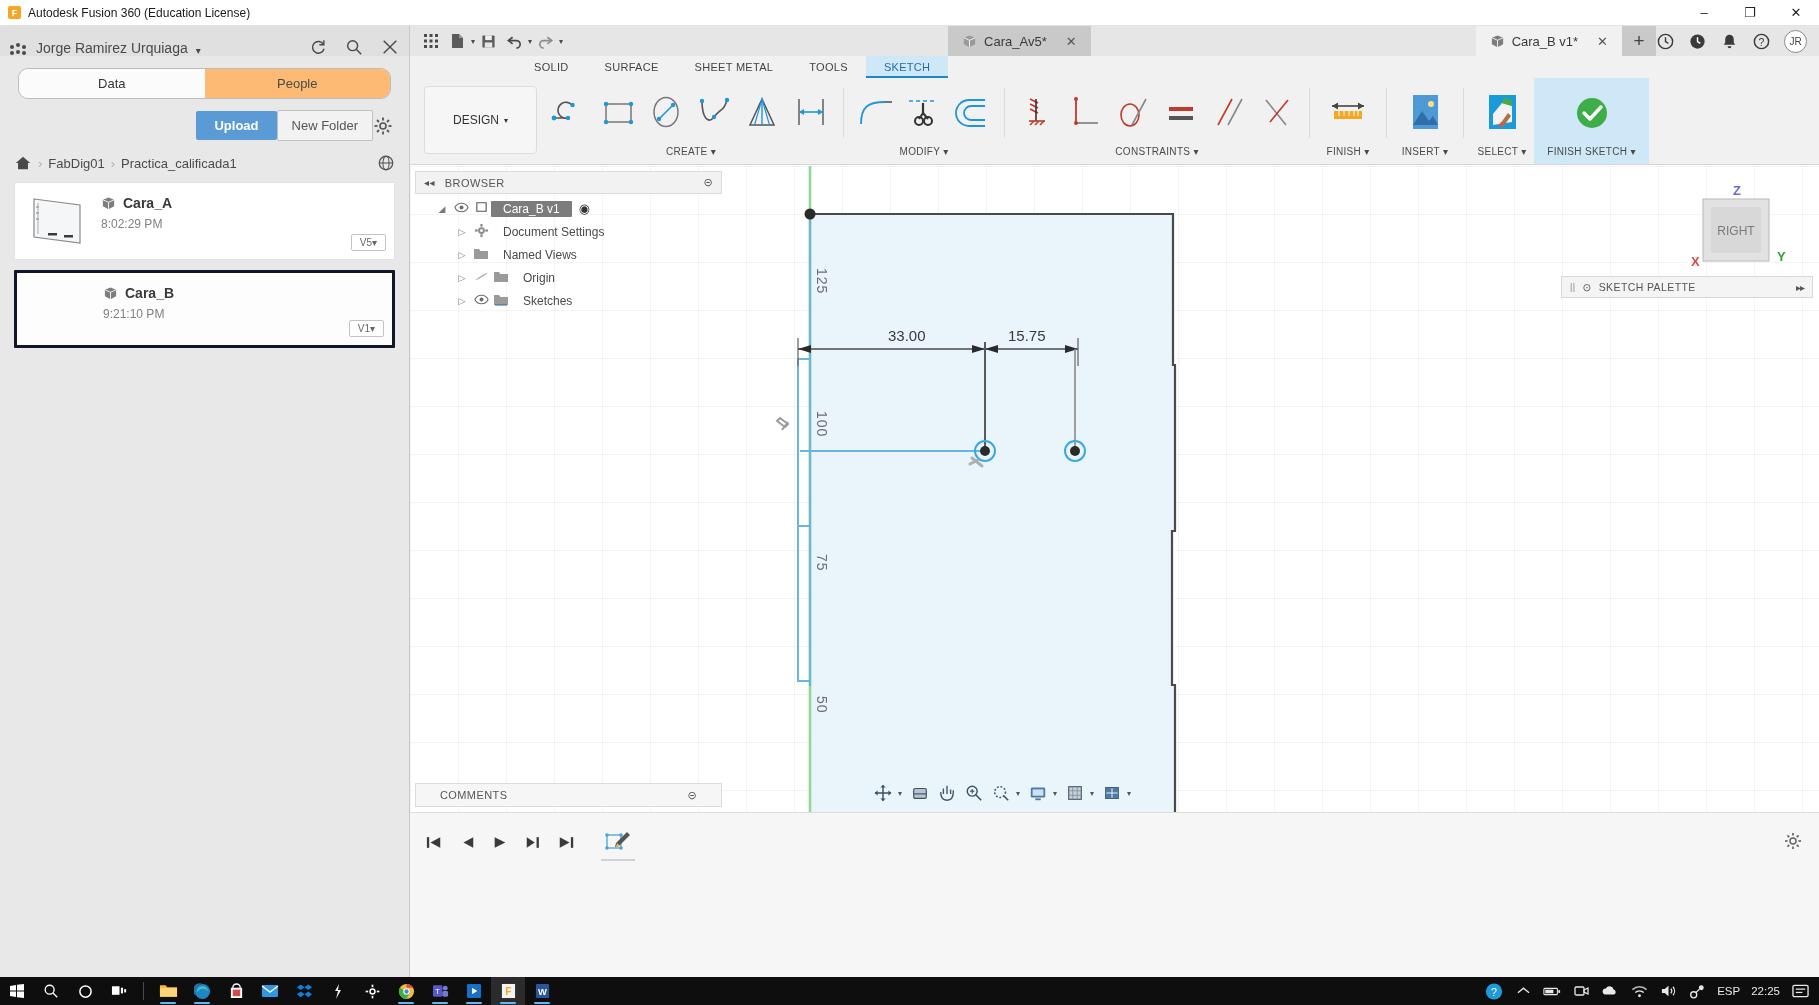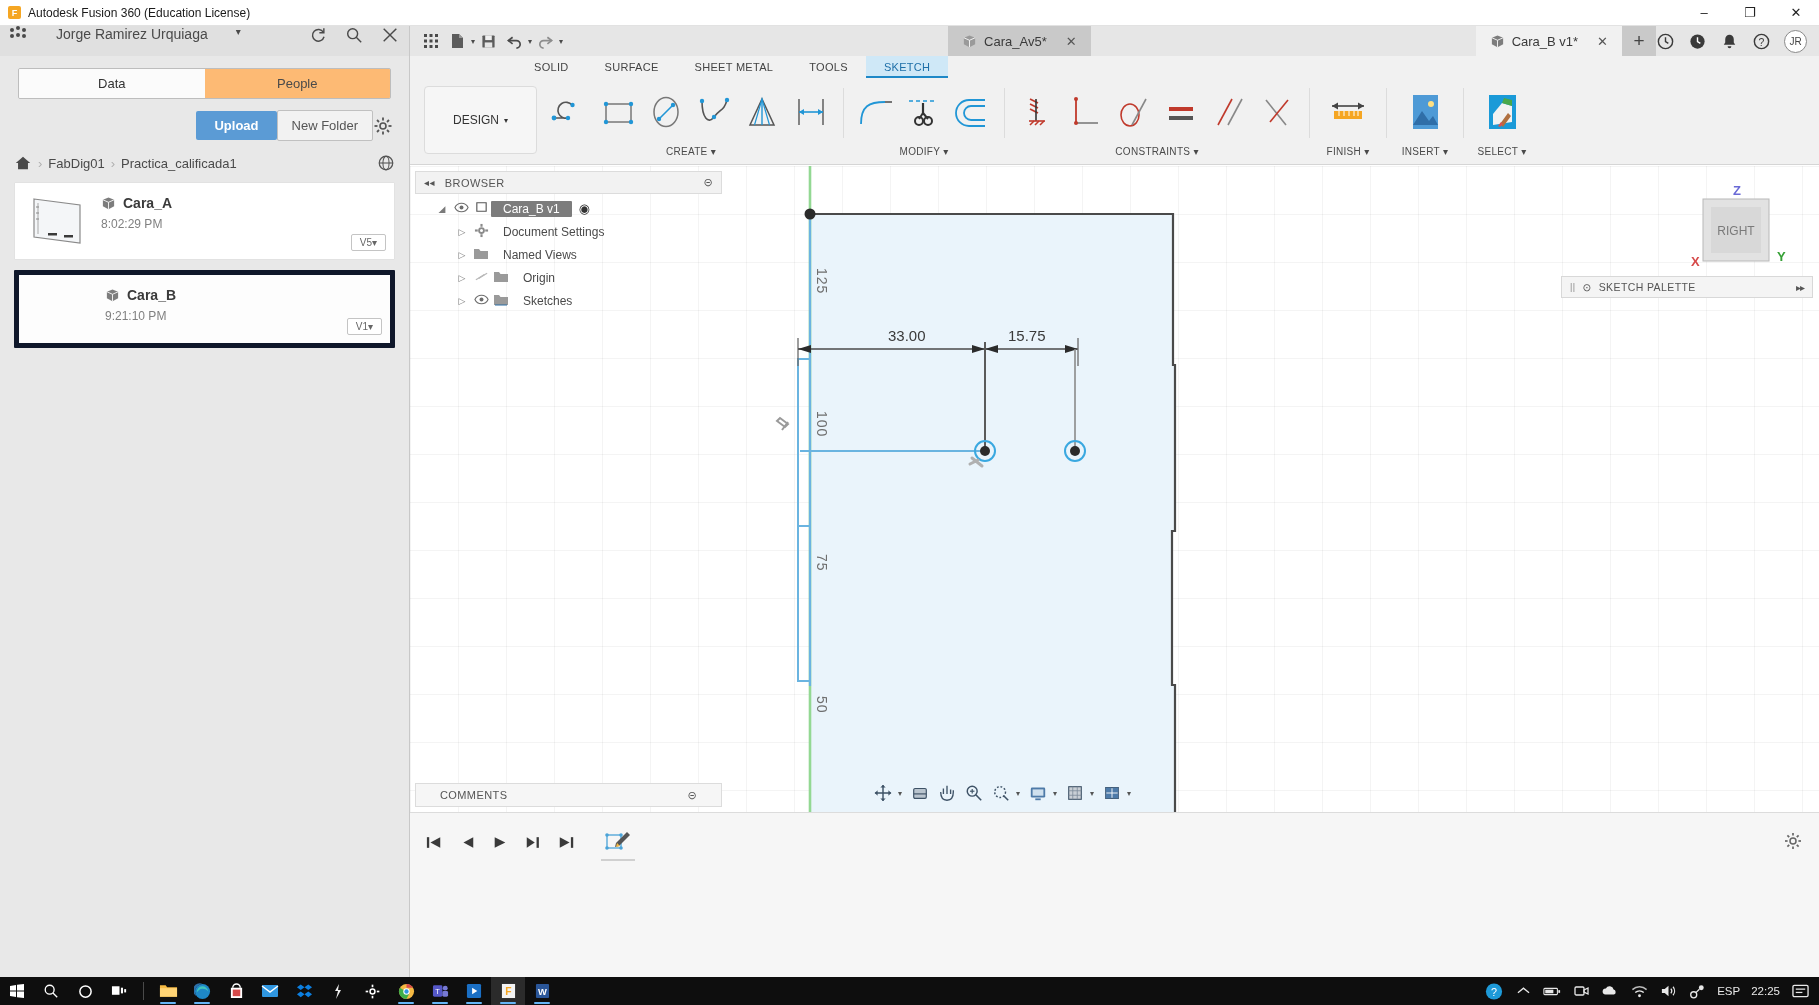--- a/index.html
+++ b/index.html
@@ -36,9 +36,8 @@
     background: #e8e8e8; border-right: 1px solid #c8c8c8;
   }
   .dp-header {
-    height: 30px; display: flex; align-items: flex-start; padding: 0 10px;
+    height: 30px; display: flex; align-items: flex-end; padding: 0 10px;
     background: #e0e0e0;
-    gap: 20px;
   }
   .dp-grid-ico { width: 17px; height: 13px; margin-right: 9px; position: relative; }
   .dp-grid-ico i {

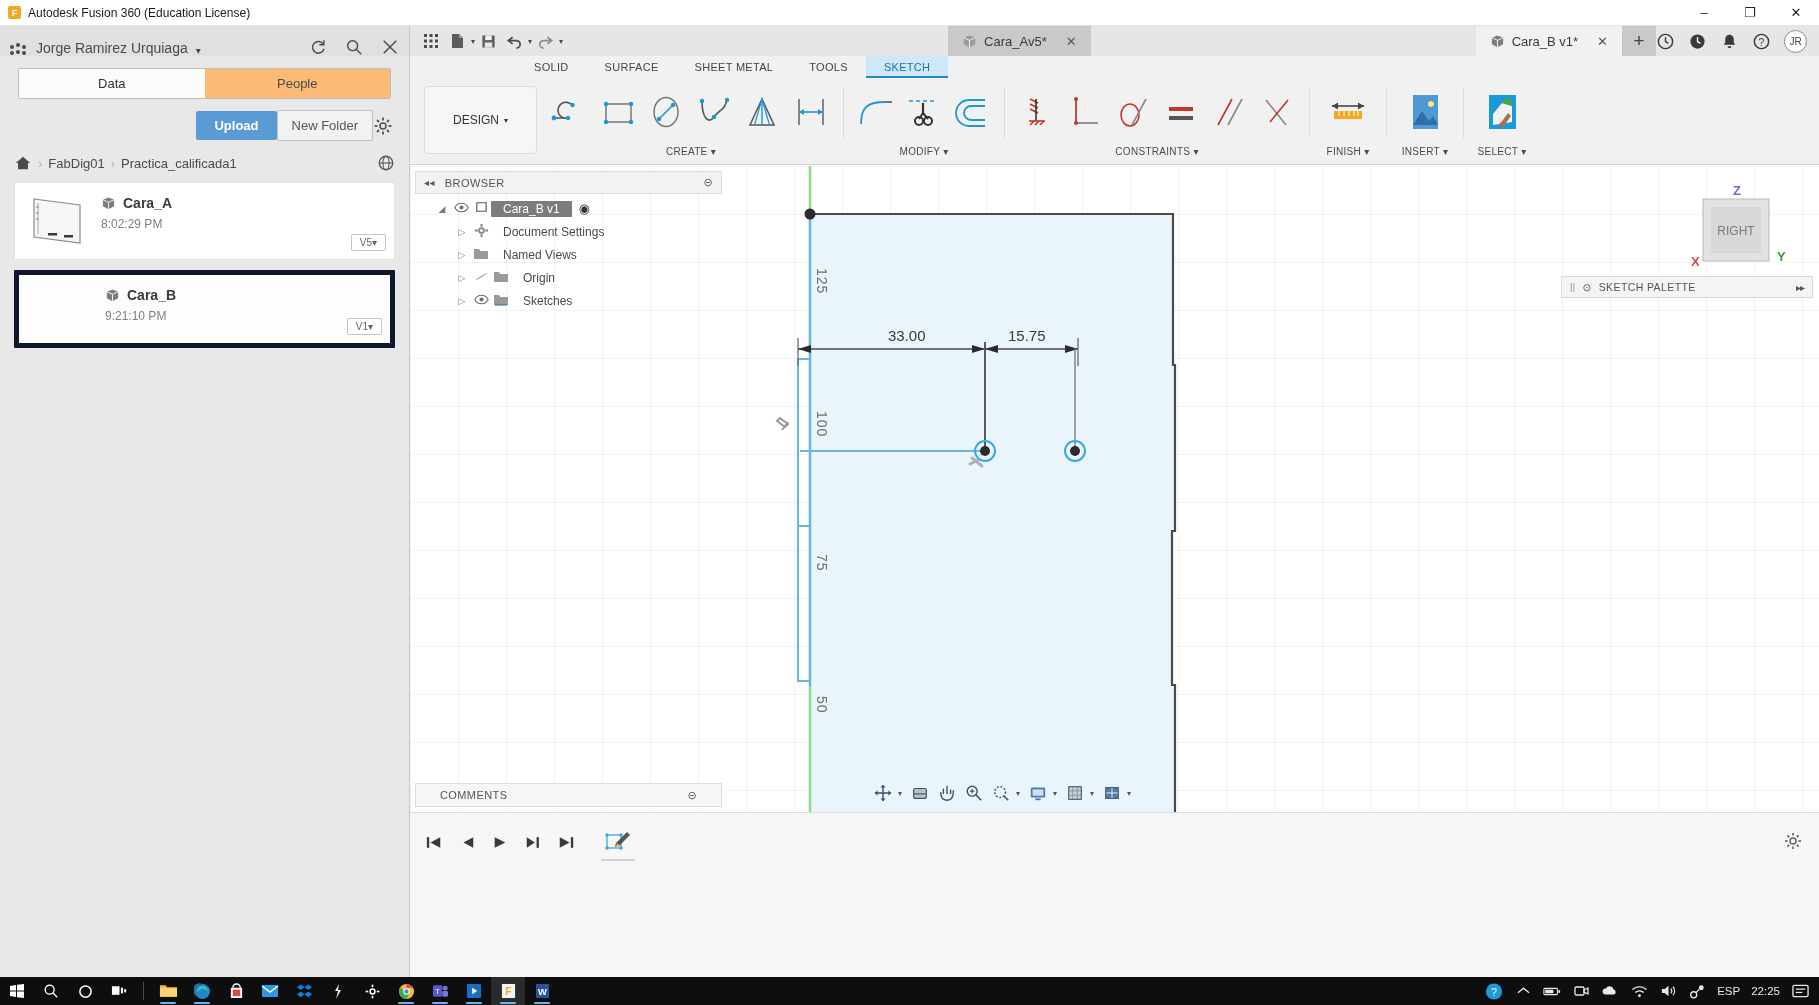--- a/index.html
+++ b/index.html
@@ -50,7 +50,7 @@
   .dp-hicon { width: 18px; height: 18px; color: #4a4a4a; }
   .dp-tabs {
     display: flex; margin: 12px 18px 0 18px; border: 1px solid #bdbdbd;
-    border-radius: 2px; overflow: hidden; background: #e0e0e0;
+    border-radius: 10px; overflow: hidden; background: #e0e0e0;
   }
   .dp-tab {
     flex: 1; text-align: center; font-size: 13px; padding: 7px 0;

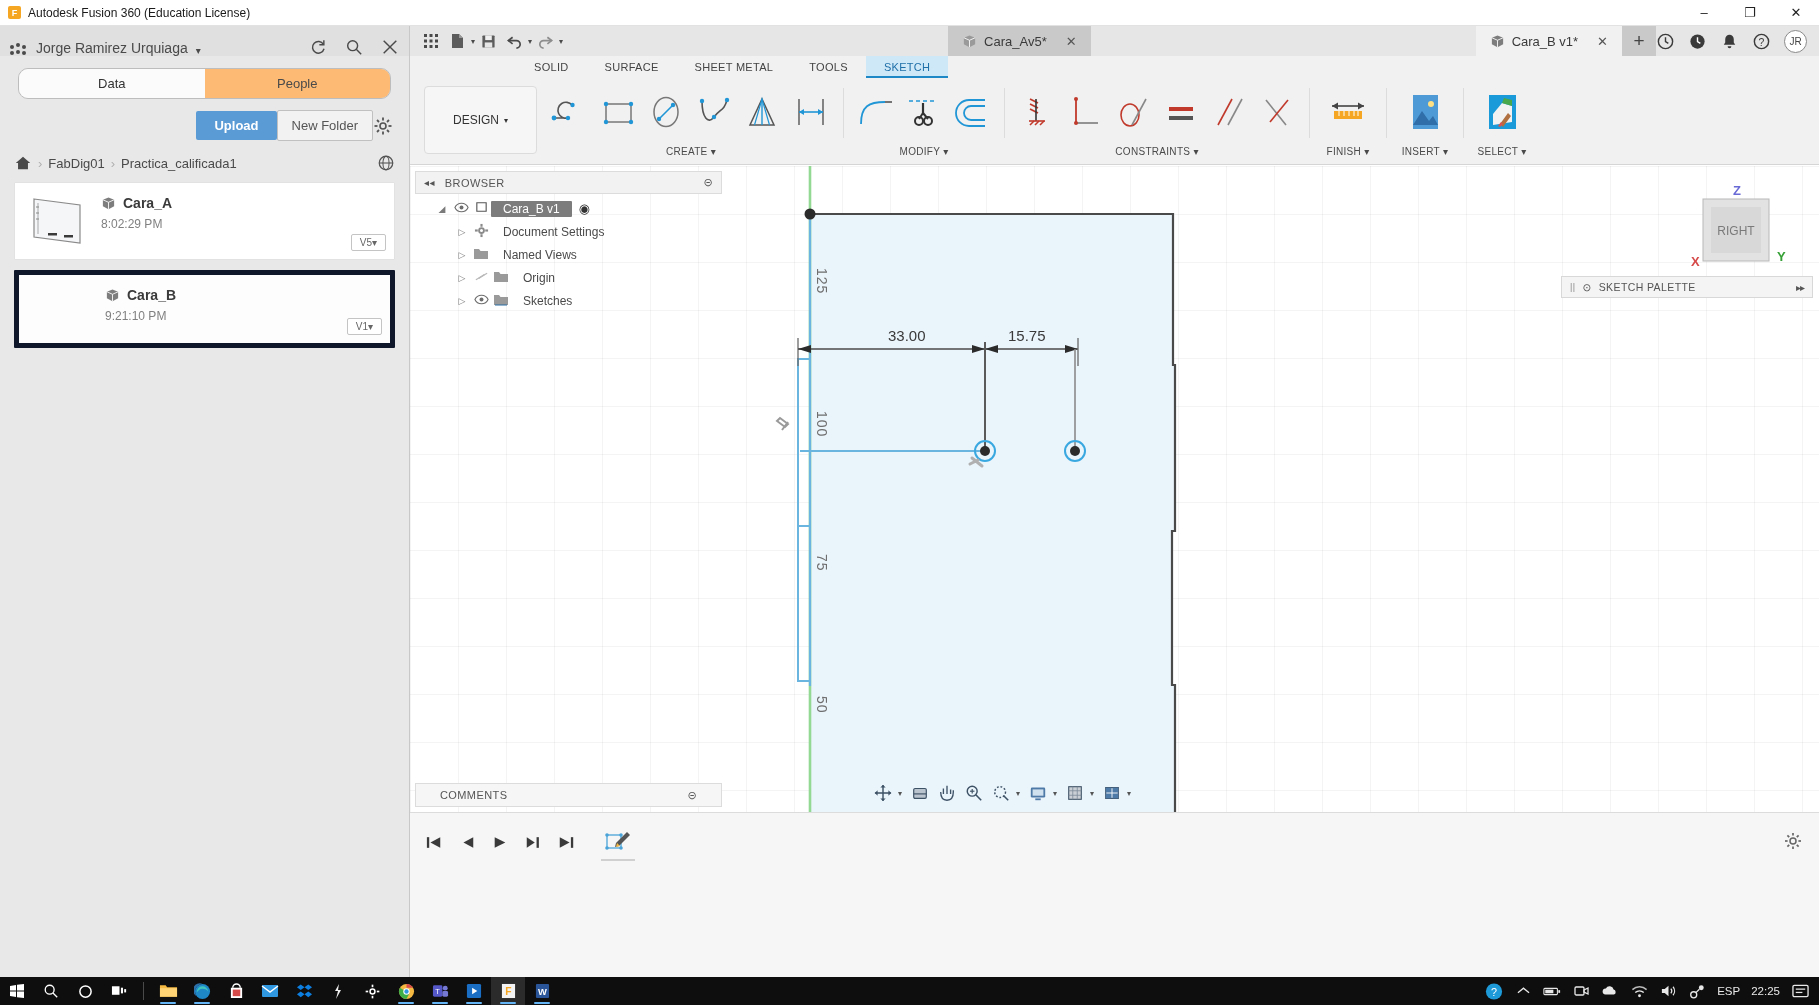--- a/index.html
+++ b/index.html
@@ -667,6 +667,19 @@
           </div>
         </div>
 
+        <div class="rb-group rb-finish" style="width:115px">
+          <div class="rb-icons">
+            <div class="rb-btn big">
+              <svg width="40" height="40" viewBox="0 0 40 40">
+                <circle cx="20" cy="20" r="15" fill="#3fae49"></circle>
+                <path d="M12 20 L18 26 L29 14" fill="none" stroke="#fff" stroke-width="3.4" stroke-linecap="round" stroke-linejoin="round"></path>
+              </svg>
+            </div>
+          </div>
+          <div class="rb-label">
+            <span>FINISH SKETCH</span> <span>▾</span>
+          </div>
+        </div>
       </div>
     </div>
 

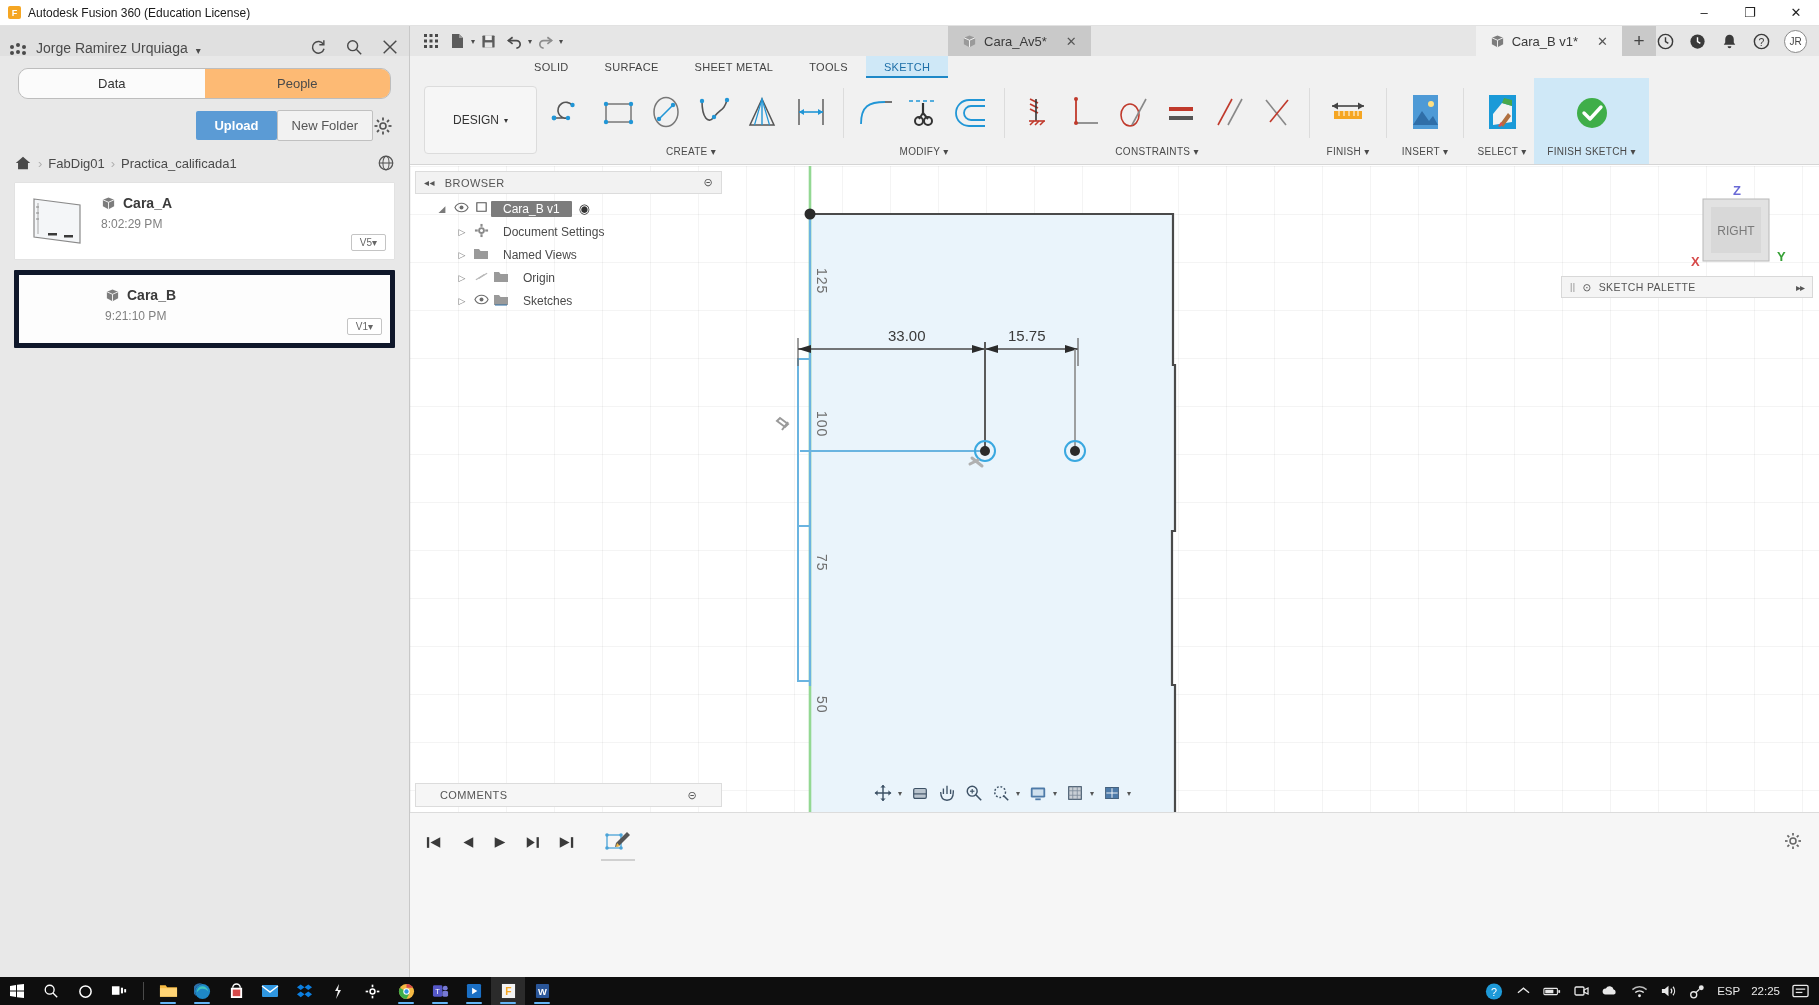--- a/index.html
+++ b/index.html
@@ -81,7 +81,7 @@
     margin: 0 14px 10px 14px; background: #fff; border: 1px solid #e2e2e2;
     height: 78px; display: flex; position: relative; border-radius: 1px;
   }
-  .file-card.selected { border: 5px solid #0f172a; background:#fdfdfd; }
+  .file-card.selected { border: 3px solid #0f172a; background:#fdfdfd; }
   .fc-thumb { width: 86px; display: flex; align-items: center; justify-content: center;}
   .fc-body { flex: 1; padding-top: 12px; }
   .fc-title { display: flex; align-items: center; gap: 7px; font-size: 14px;

